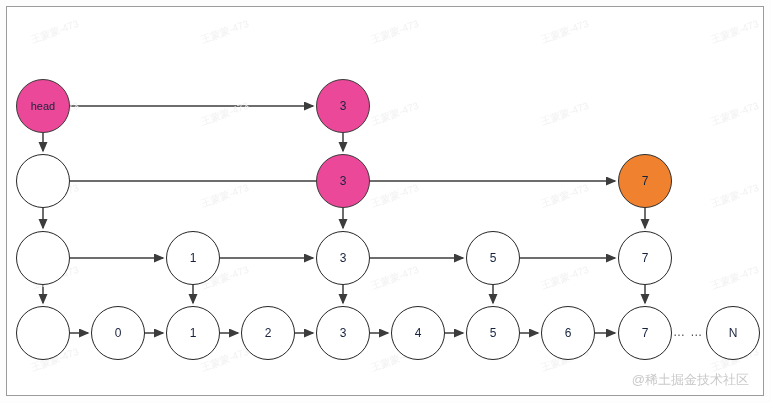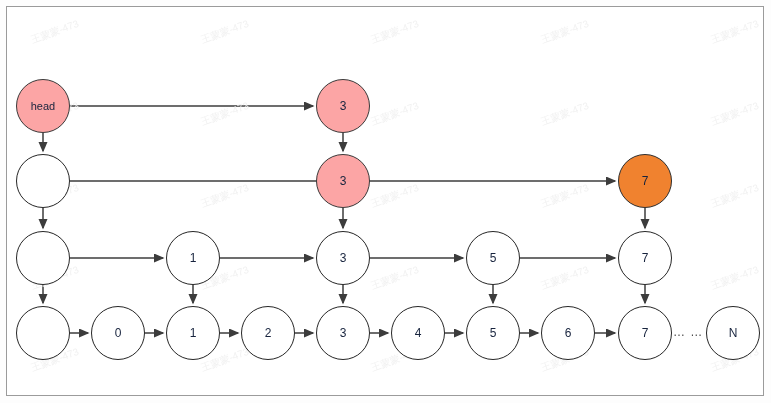--- a/index.html
+++ b/index.html
@@ -58,7 +58,7 @@
     z-index: 3;
   }
   .node.blue {
-    background: #fca5a5;
+    background: #ec4899;
     border-color: #3a3a3a;
   }
   .node.orange {

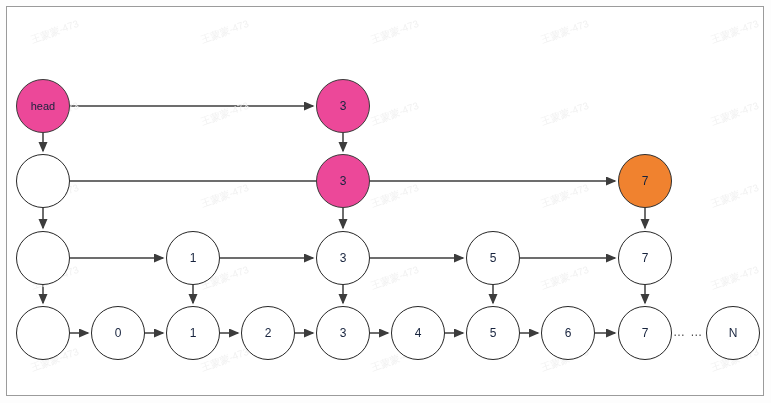--- a/index.html
+++ b/index.html
@@ -189,6 +189,7 @@
       <div class="ellipsis-mark" style="left: 673px; top: 325px;">… …</div>
     </div>
 
+  <div id="watermark-brand">@稀土掘金技术社区</div>
 
 </div>
 

